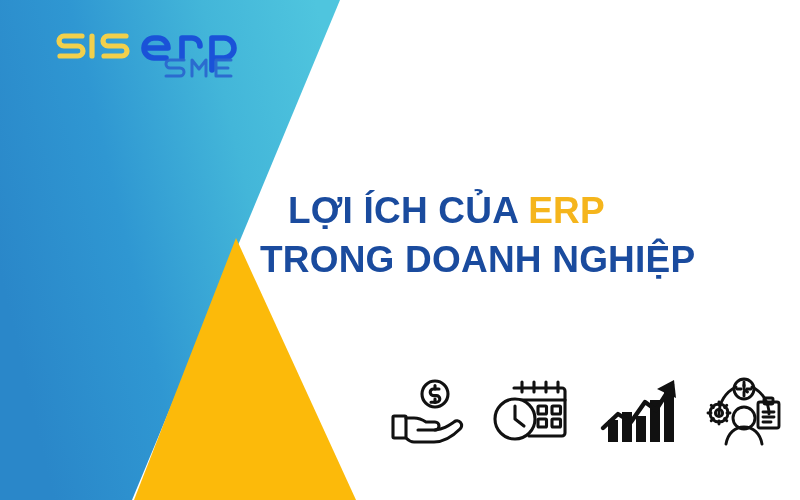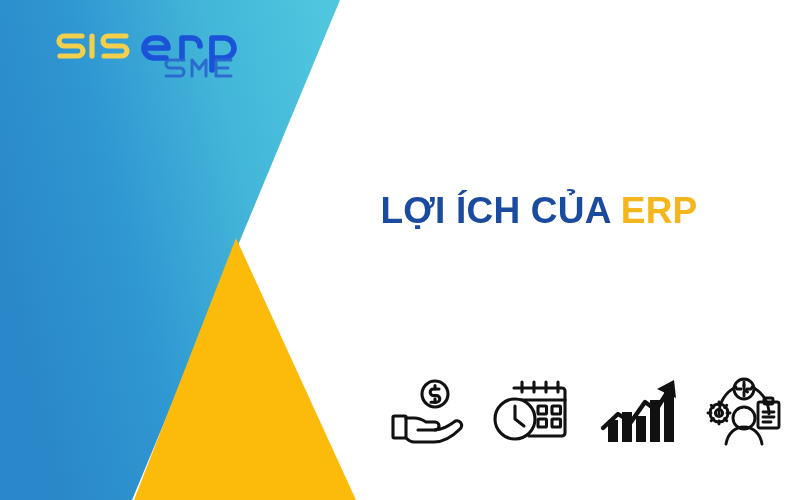--- a/index.html
+++ b/index.html
@@ -39,7 +39,7 @@
     left: 260px;
     top: 186px;
     width: 530px;
-    text-align: center;
+    text-align: left;
   }
   .headline-line {
     font-family: "Liberation Sans", sans-serif;

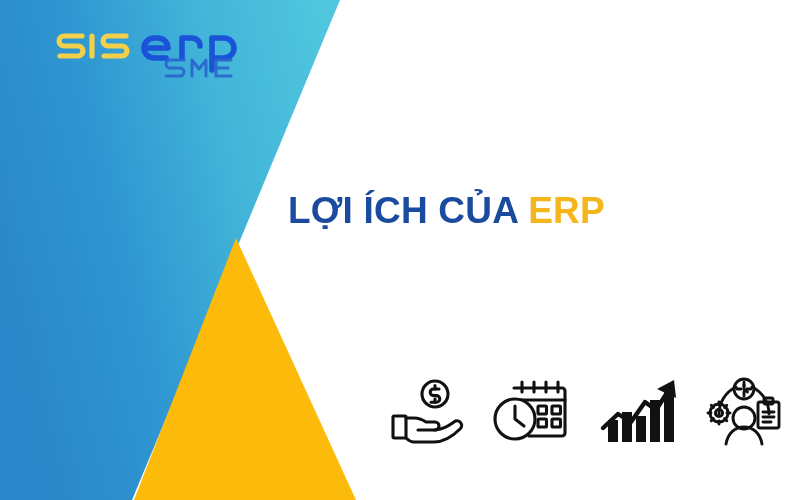--- a/index.html
+++ b/index.html
@@ -126,6 +126,7 @@
 
   <div id="headline">
     <div class="headline-line" id="headline-line-1"><span class="tx-navy">LỢI ÍCH CỦA </span><span class="tx-gold">ERP</span></div>
+    <div class="headline-line tx-navy" id="headline-line-2">TRONG DOANH NGHIỆP</div>
   </div>
 
   <div id="icon-strip">

